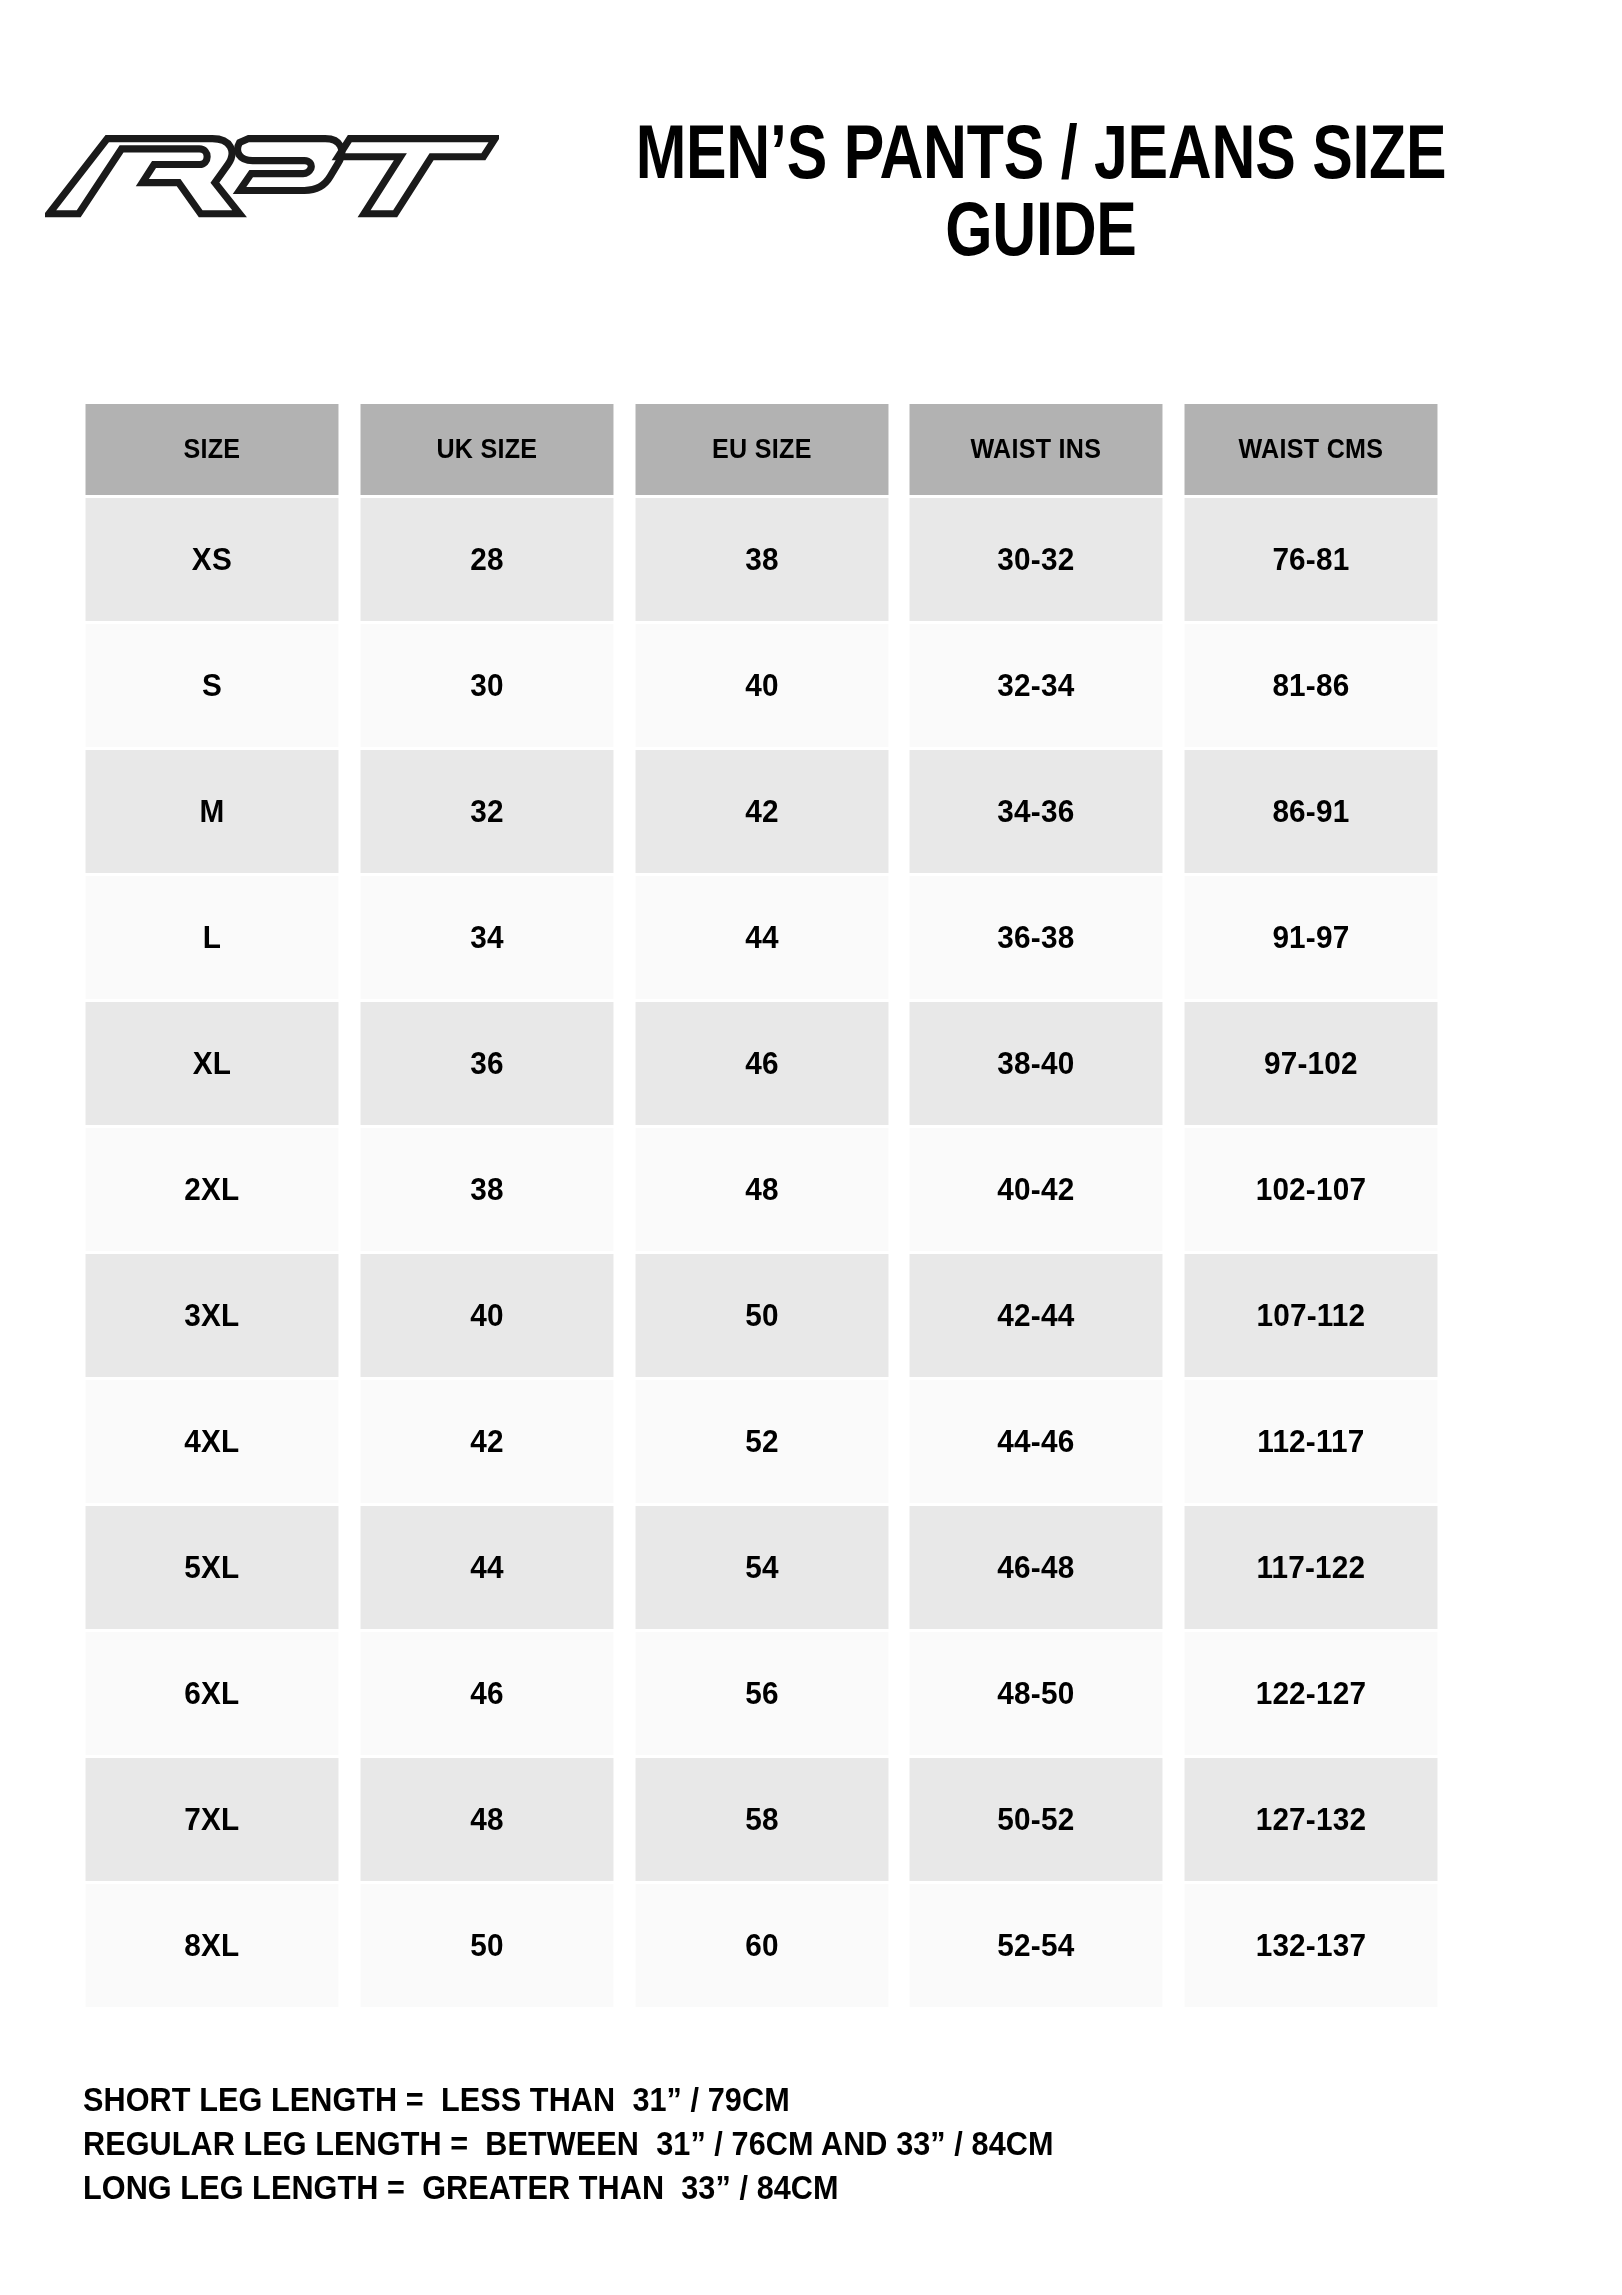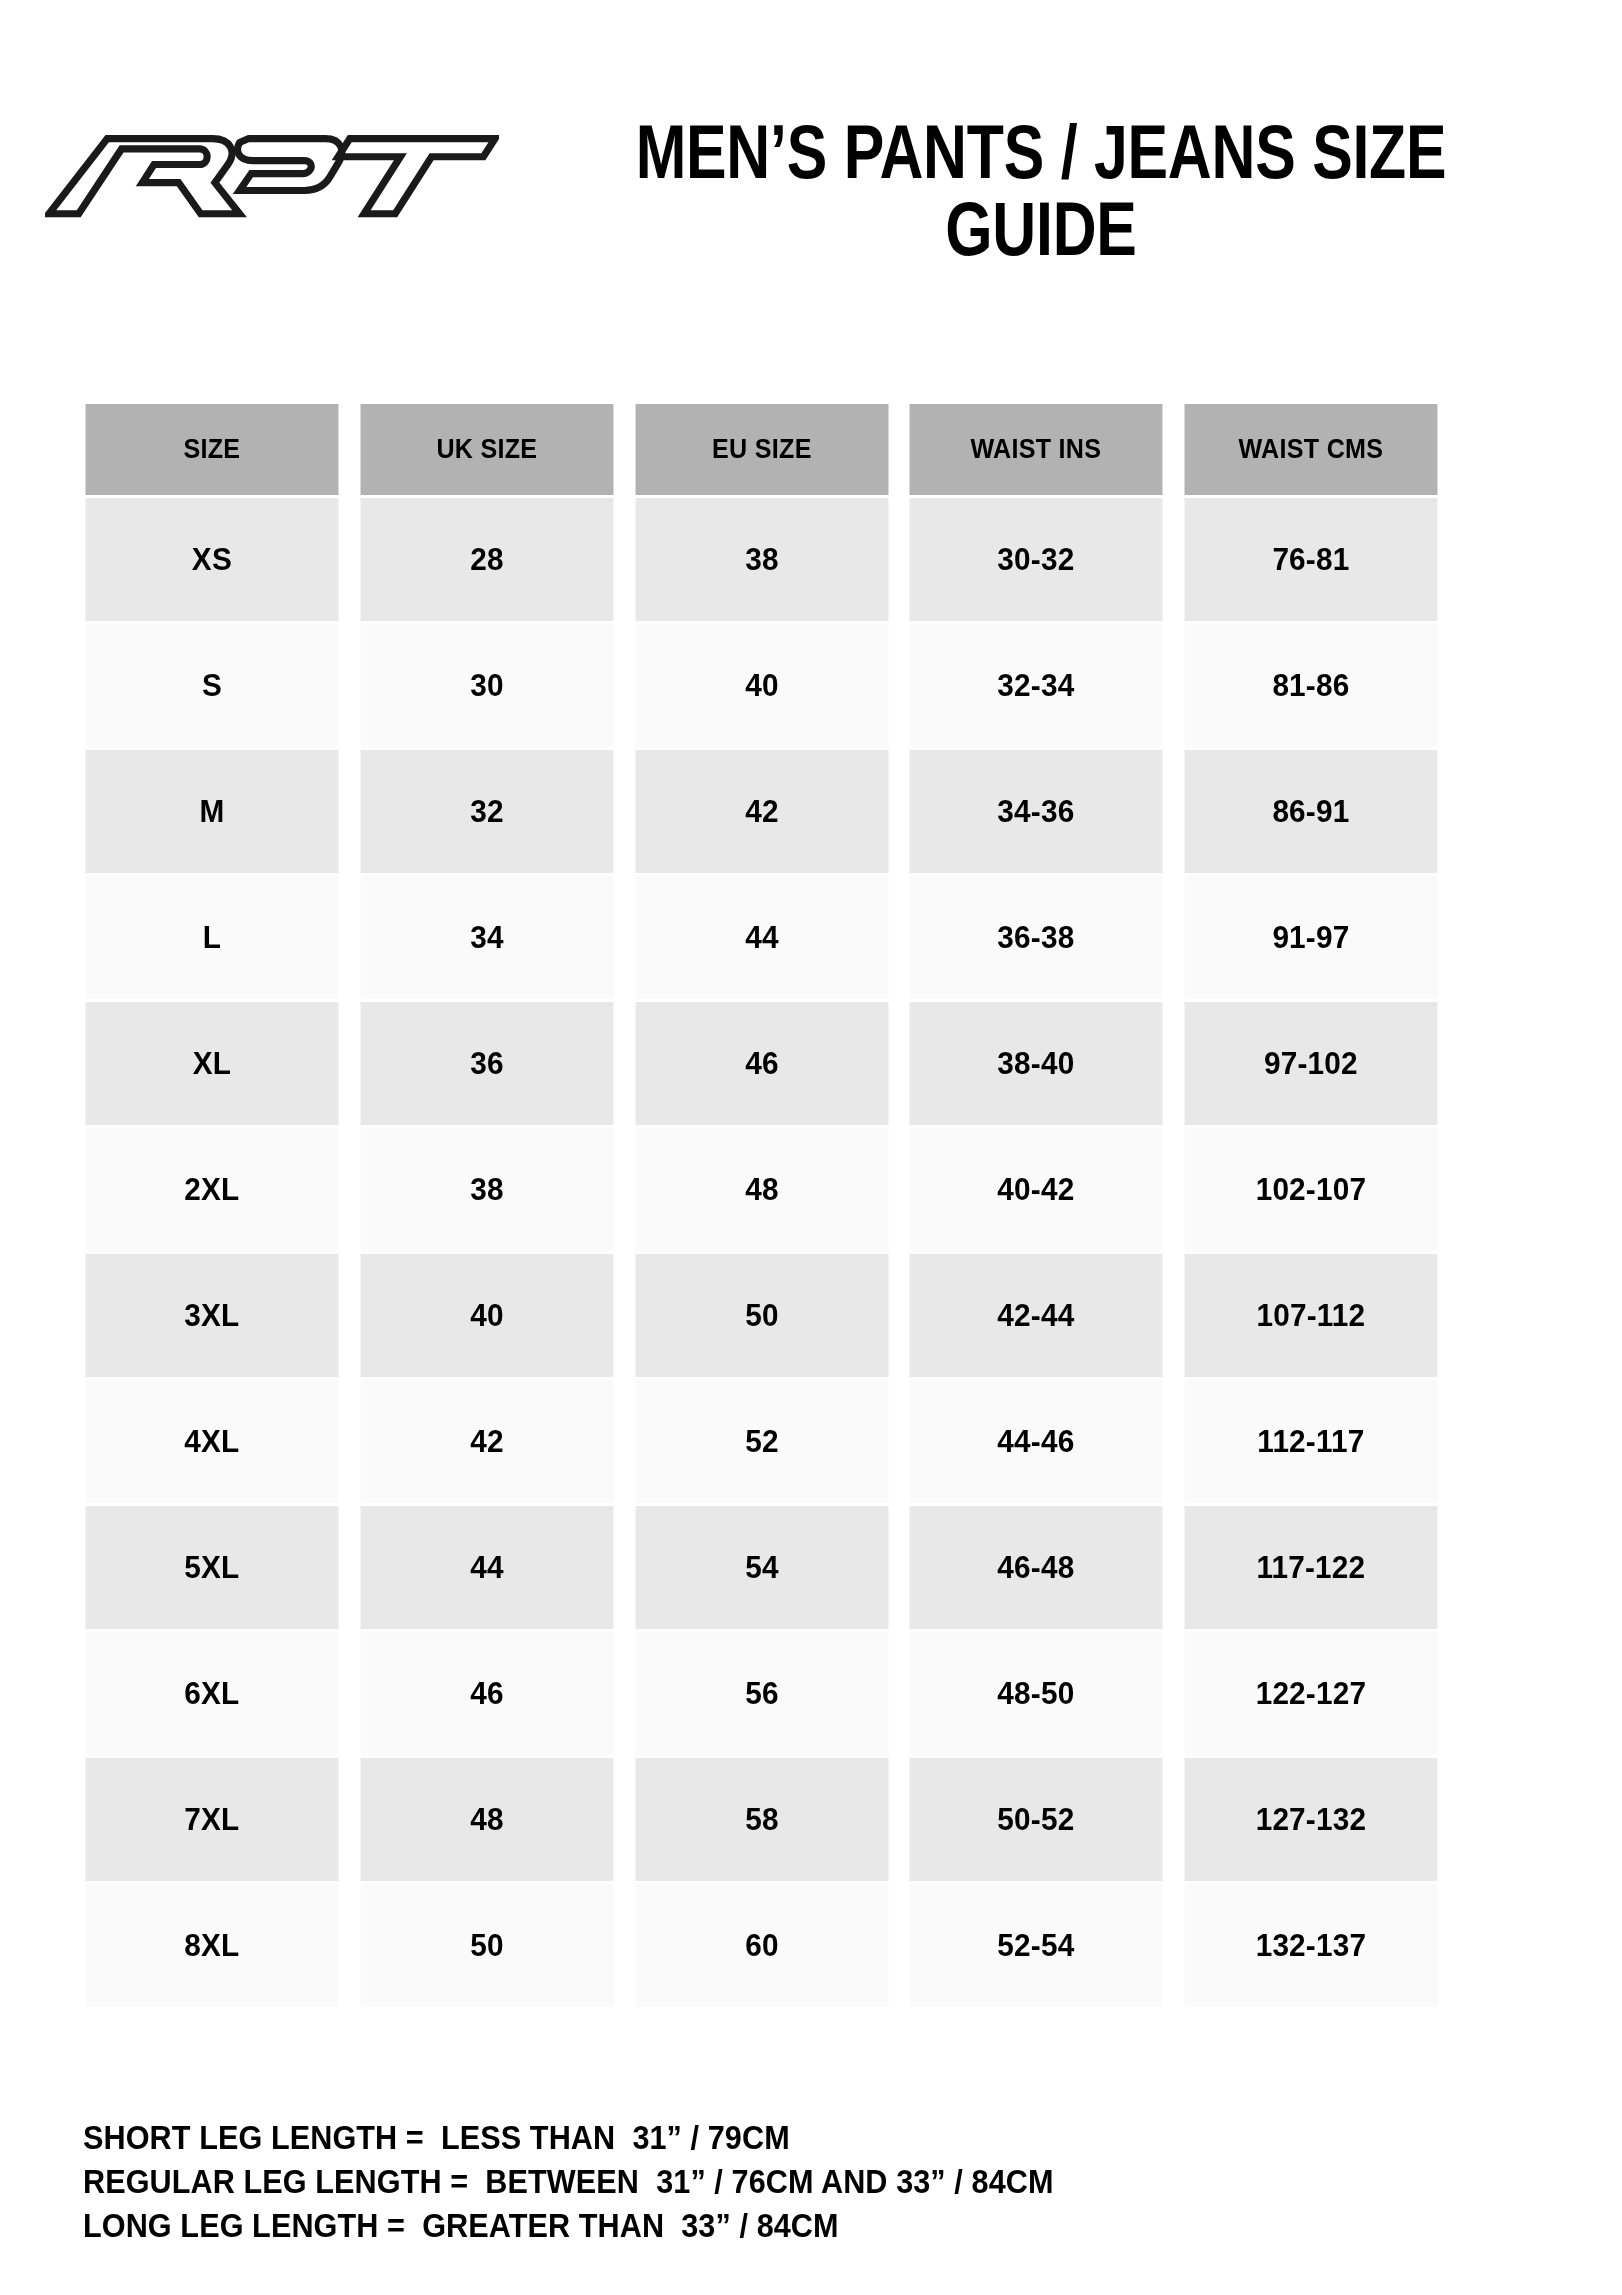--- a/index.html
+++ b/index.html
@@ -115,7 +115,6 @@
     left: 83px;
     top: 2077px;
     width: 1425px;
-    margin-top: 38px;
   }
   .note-line {
     font-family: "Liberation Sans Narrow", "Liberation Sans", sans-serif;

